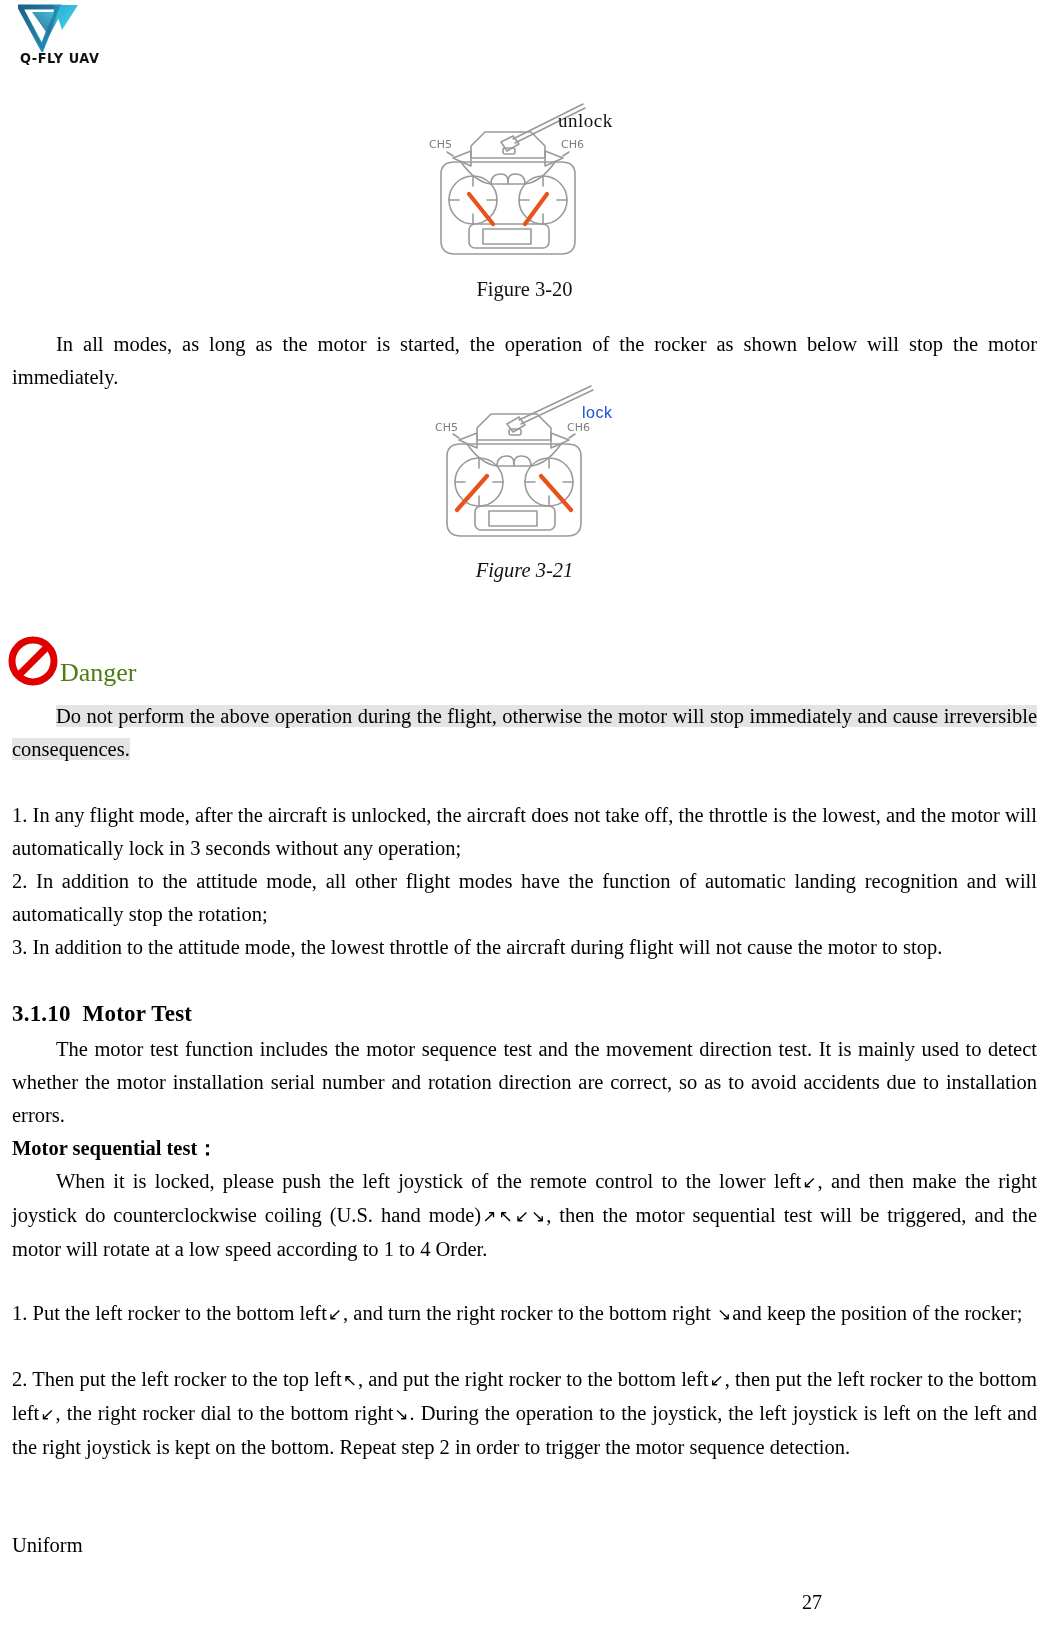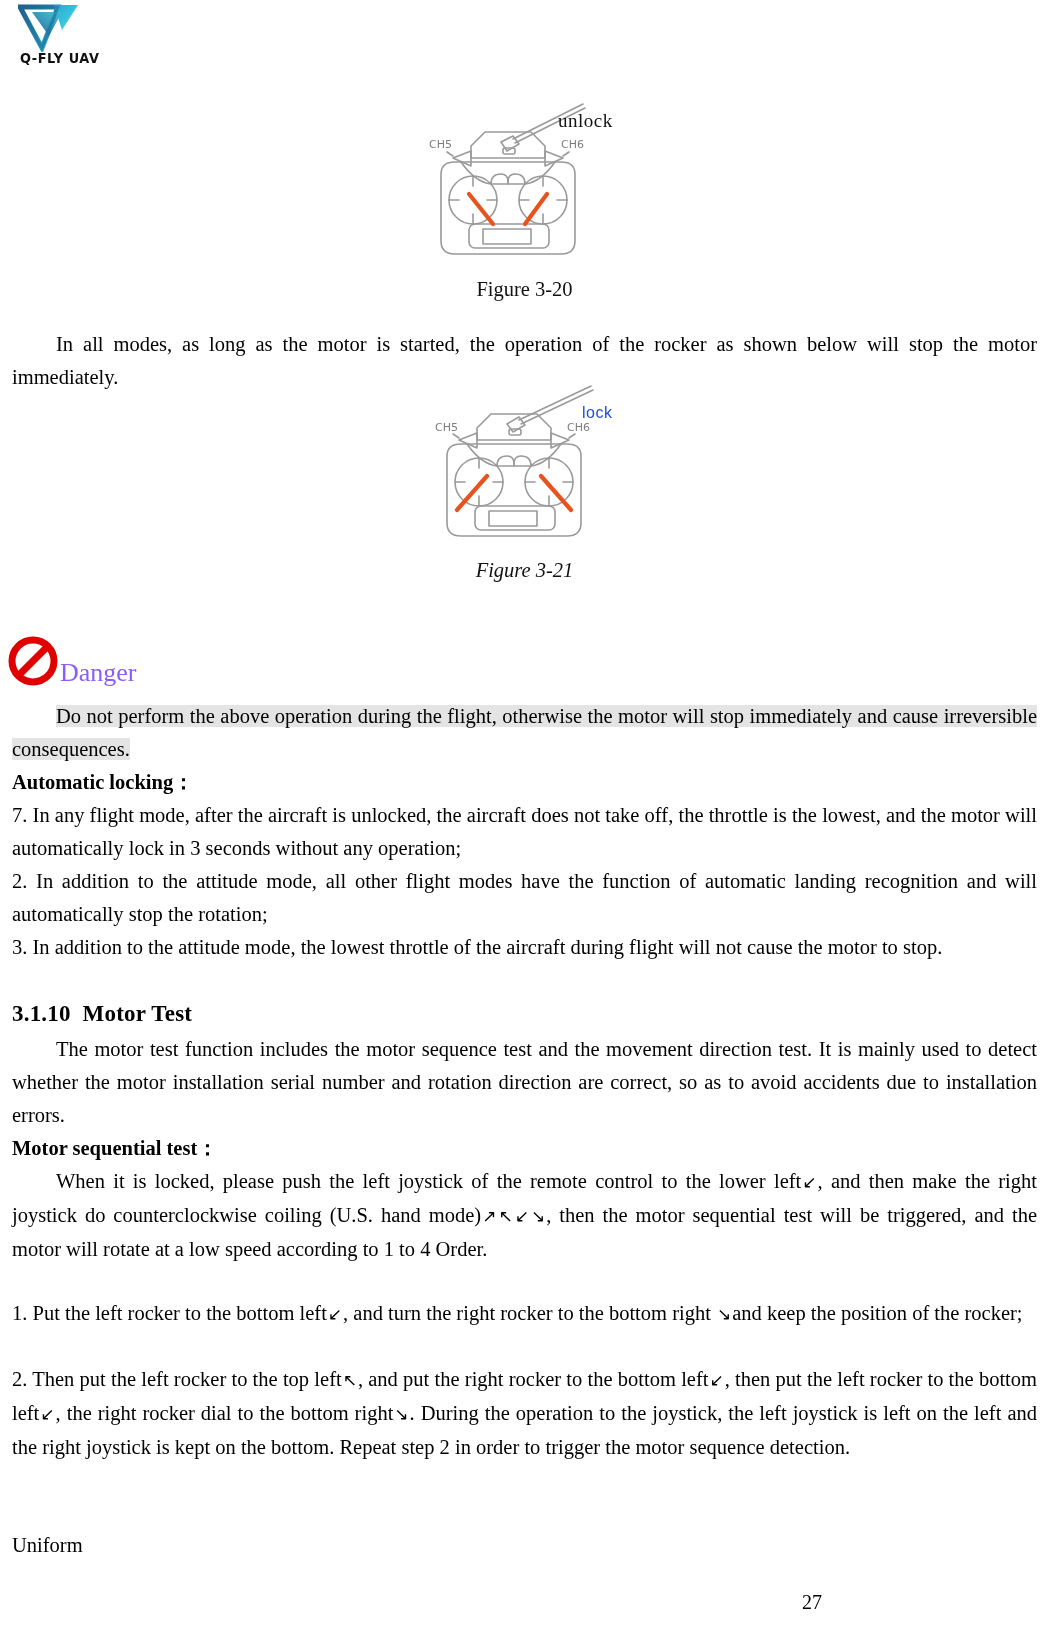--- a/index.html
+++ b/index.html
@@ -98,7 +98,7 @@
     background: #e4e4e4;
   }
   .danger-label {
-    color: #8b5cf6;
+    color: #4d7c0f;
     font-size: 26px;
     vertical-align: -6px;
   }

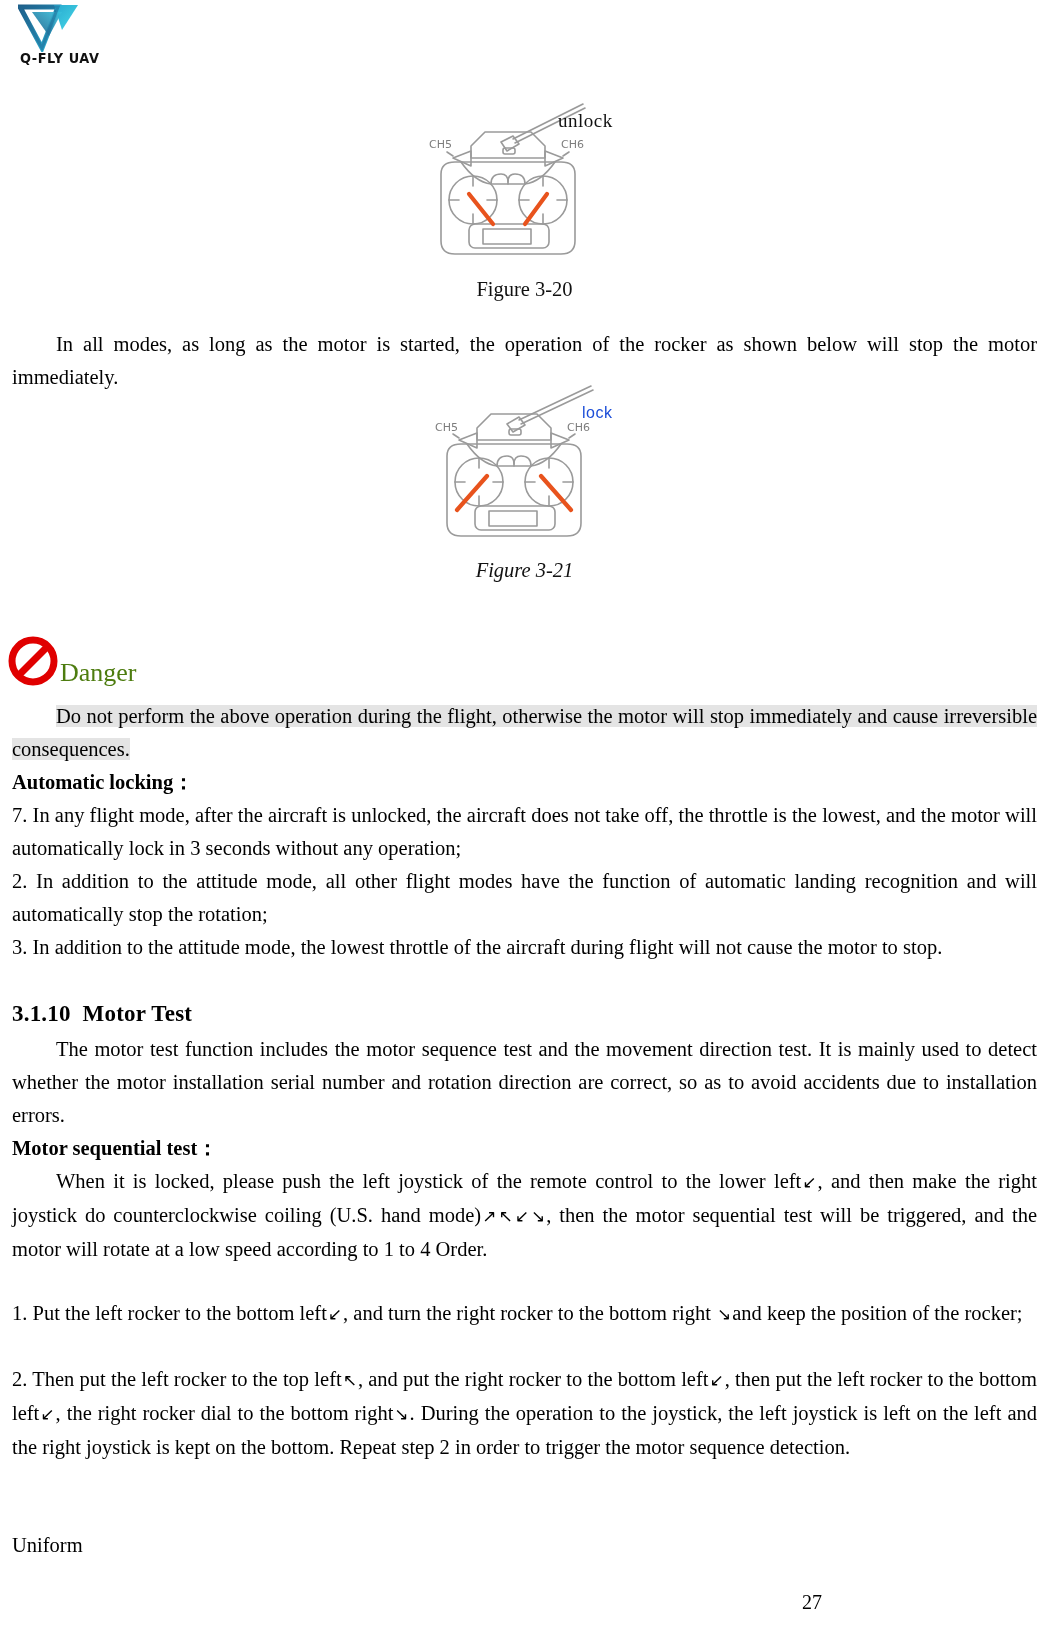--- a/index.html
+++ b/index.html
@@ -275,7 +275,6 @@
     <span class="hl">Do not perform the above operation during the flight, otherwise the motor will stop immediately and cause irreversible consequences.</span>
   </div>
 
-  <div class="body-text bold" style="top:766px;">Automatic locking：</div>
   <div class="body-text just" style="top:799px;">7.   In any flight mode, after the aircraft is unlocked, the aircraft does not take off, the throttle is the lowest, and the motor will automatically lock in 3 seconds without any operation;</div>
   <div class="body-text just" style="top:865px;">2. In addition to the attitude mode, all other flight modes have the function of automatic landing recognition and will automatically stop the rotation;</div>
   <div class="body-text just" style="top:931px;">3. In addition to the attitude mode, the lowest throttle of the aircraft during flight will not cause the motor to stop.</div>

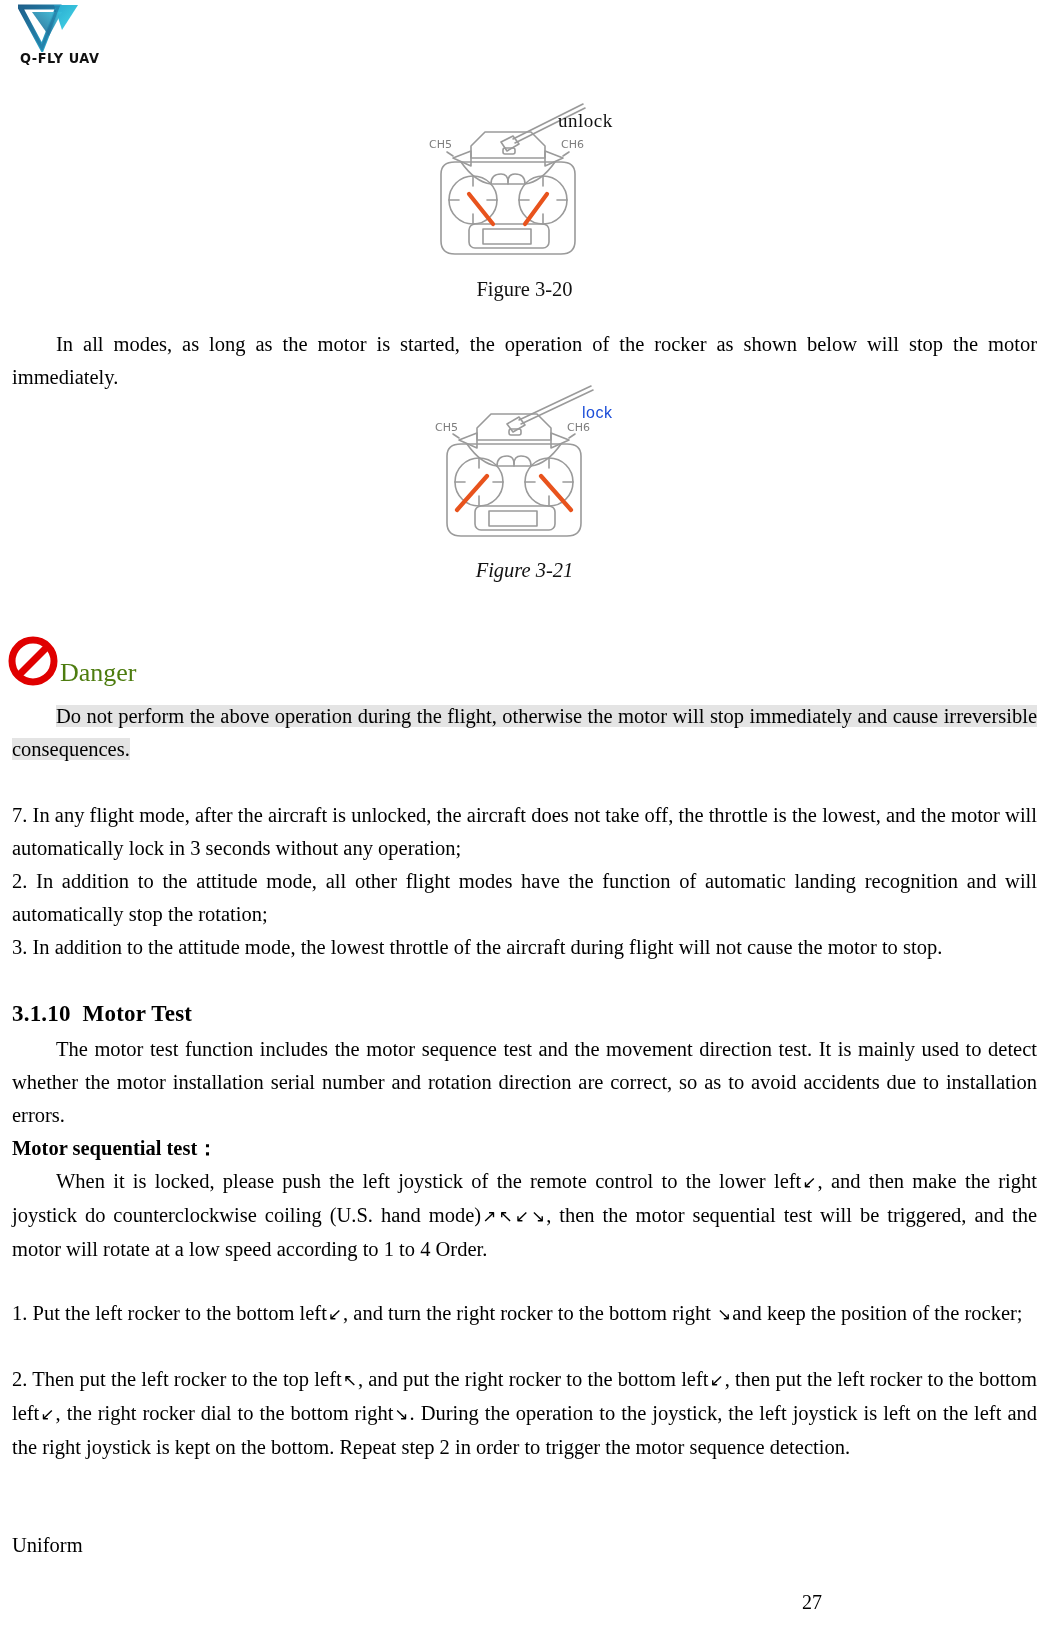--- a/index.html
+++ b/index.html
@@ -275,7 +275,7 @@
     <span class="hl">Do not perform the above operation during the flight, otherwise the motor will stop immediately and cause irreversible consequences.</span>
   </div>
 
-  <div class="body-text just" style="top:799px;">7.   In any flight mode, after the aircraft is unlocked, the aircraft does not take off, the throttle is the lowest, and the motor will automatically lock in 3 seconds without any operation;</div>
+  <div class="body-text just" style="top:799px;">1.   In any flight mode, after the aircraft is unlocked, the aircraft does not take off, the throttle is the lowest, and the motor will automatically lock in 3 seconds without any operation;</div>
   <div class="body-text just" style="top:865px;">2. In addition to the attitude mode, all other flight modes have the function of automatic landing recognition and will automatically stop the rotation;</div>
   <div class="body-text just" style="top:931px;">3. In addition to the attitude mode, the lowest throttle of the aircraft during flight will not cause the motor to stop.</div>
 

